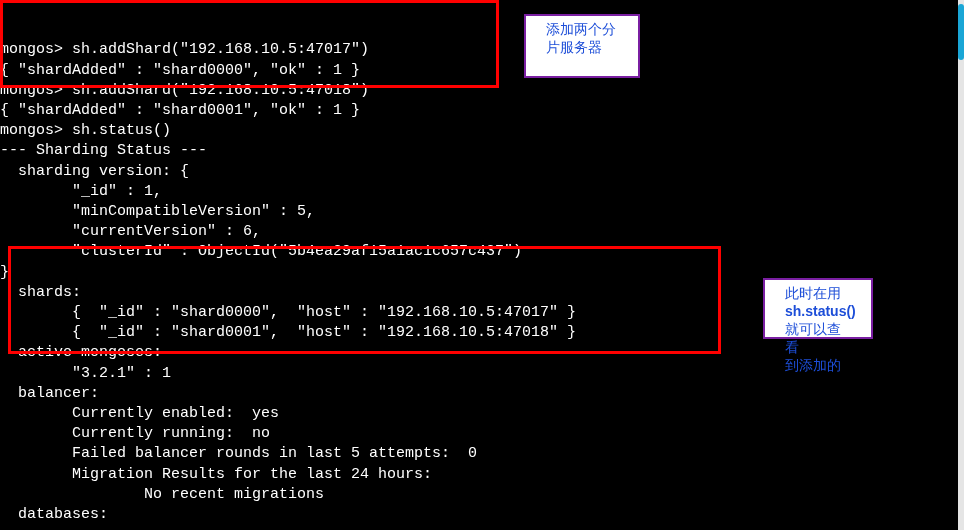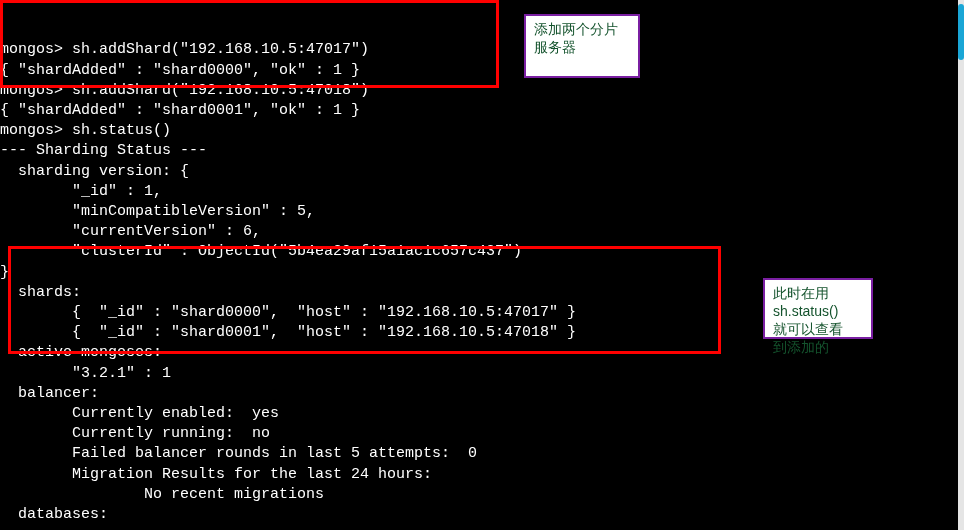--- a/index.html
+++ b/index.html
@@ -7,8 +7,8 @@
   .bar{position:absolute;right:0;top:4px;width:6px;height:56px;background:#1aa6d6;border-radius:3px;}
   .box{position:absolute;border:3px solid #ff0000;box-sizing:border-box;}
   .annot{position:absolute;background:#fff;border:2px solid #7a1fa2;box-sizing:border-box;
-         font-family:"Microsoft YaHei","SimSun",Arial,sans-serif;font-size:14px;color:#14532d;
-         padding:4px 8px;line-height:18px;}
+         font-family:"Microsoft YaHei","SimSun",Arial,sans-serif;font-size:14px;color:#1d4ed8;
+         padding:4px 20px;line-height:18px;}
   .annot b{font-weight:400;}
 </style>
 </head>

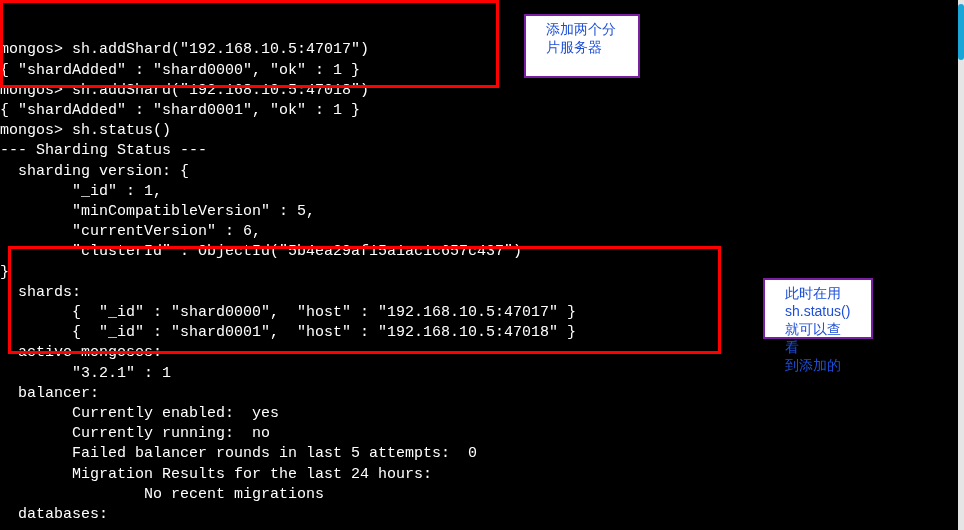--- a/index.html
+++ b/index.html
@@ -9,7 +9,7 @@
   .annot{position:absolute;background:#fff;border:2px solid #7a1fa2;box-sizing:border-box;
          font-family:"Microsoft YaHei","SimSun",Arial,sans-serif;font-size:14px;color:#1d4ed8;
          padding:4px 20px;line-height:18px;}
-  .annot b{font-weight:400;}
+  .annot b{font-weight:700;}
 </style>
 </head>
 <body>

